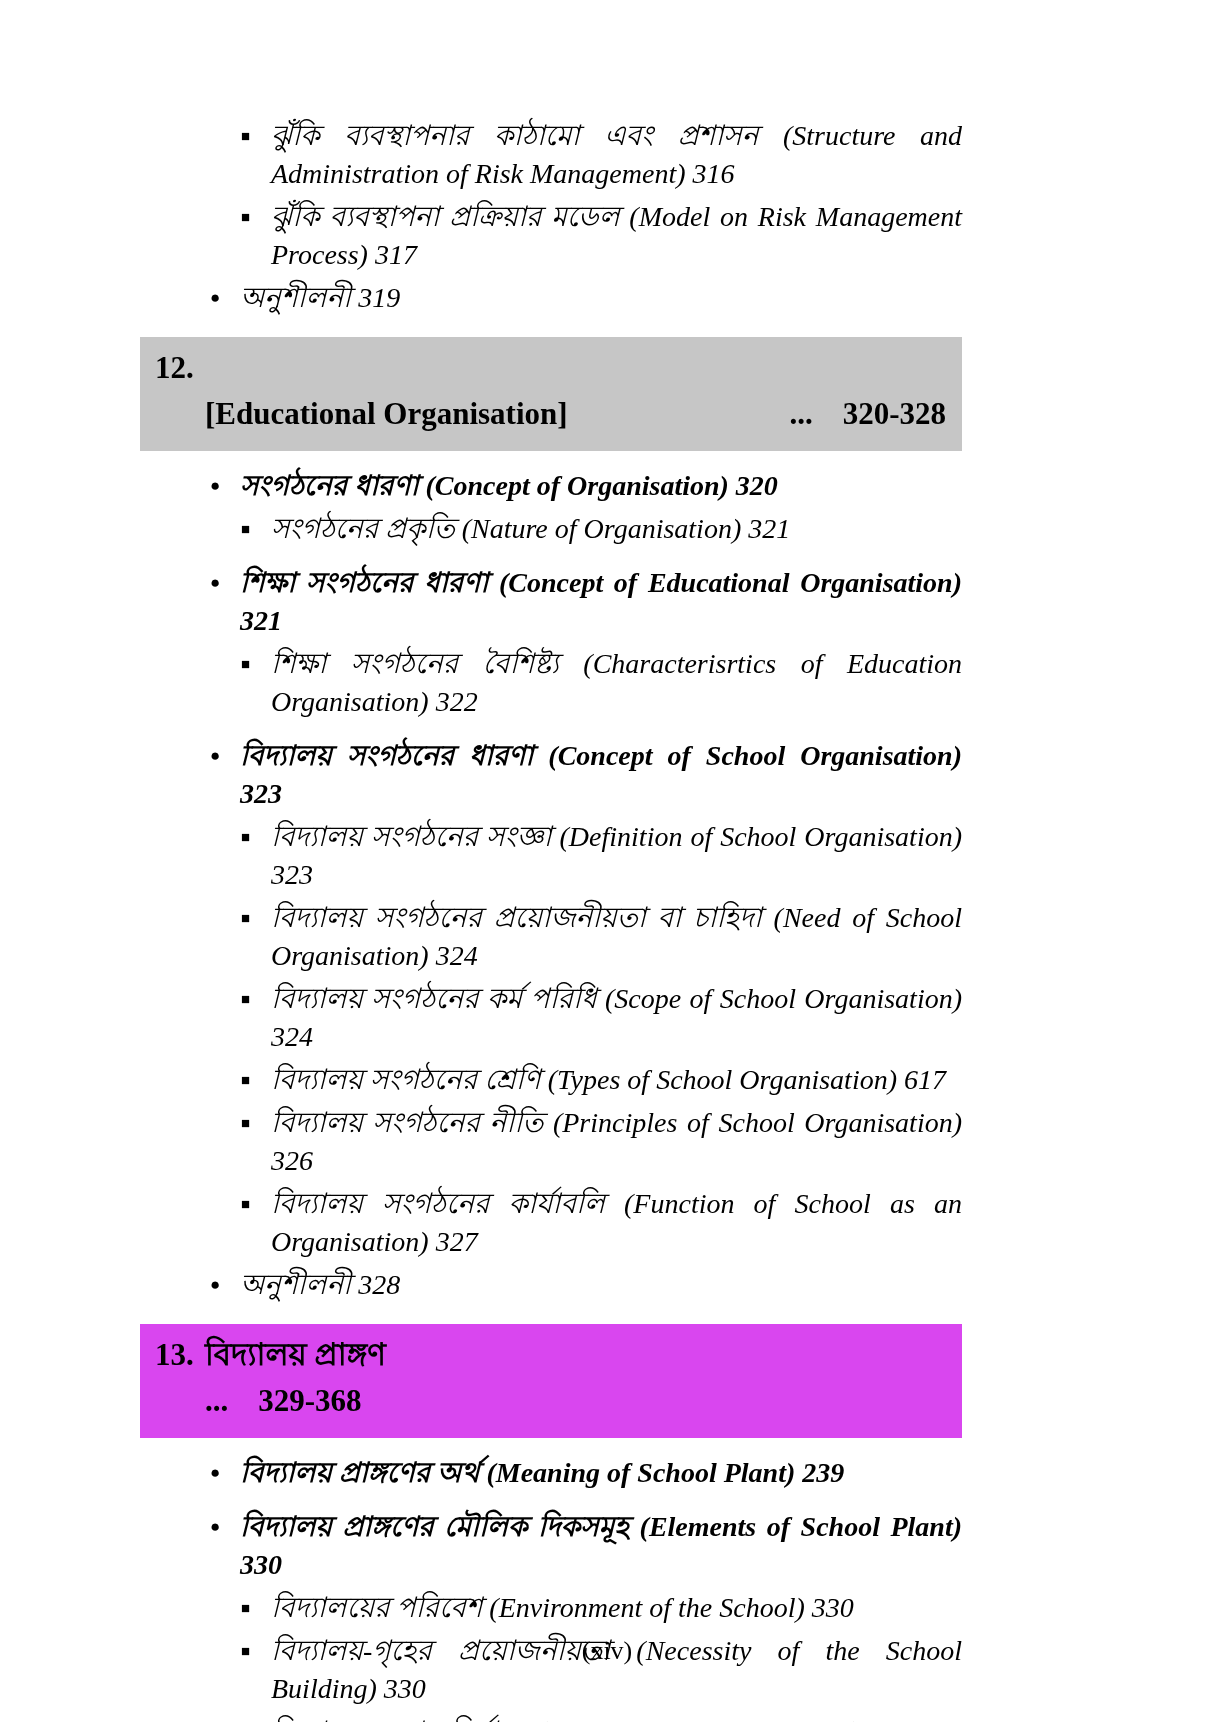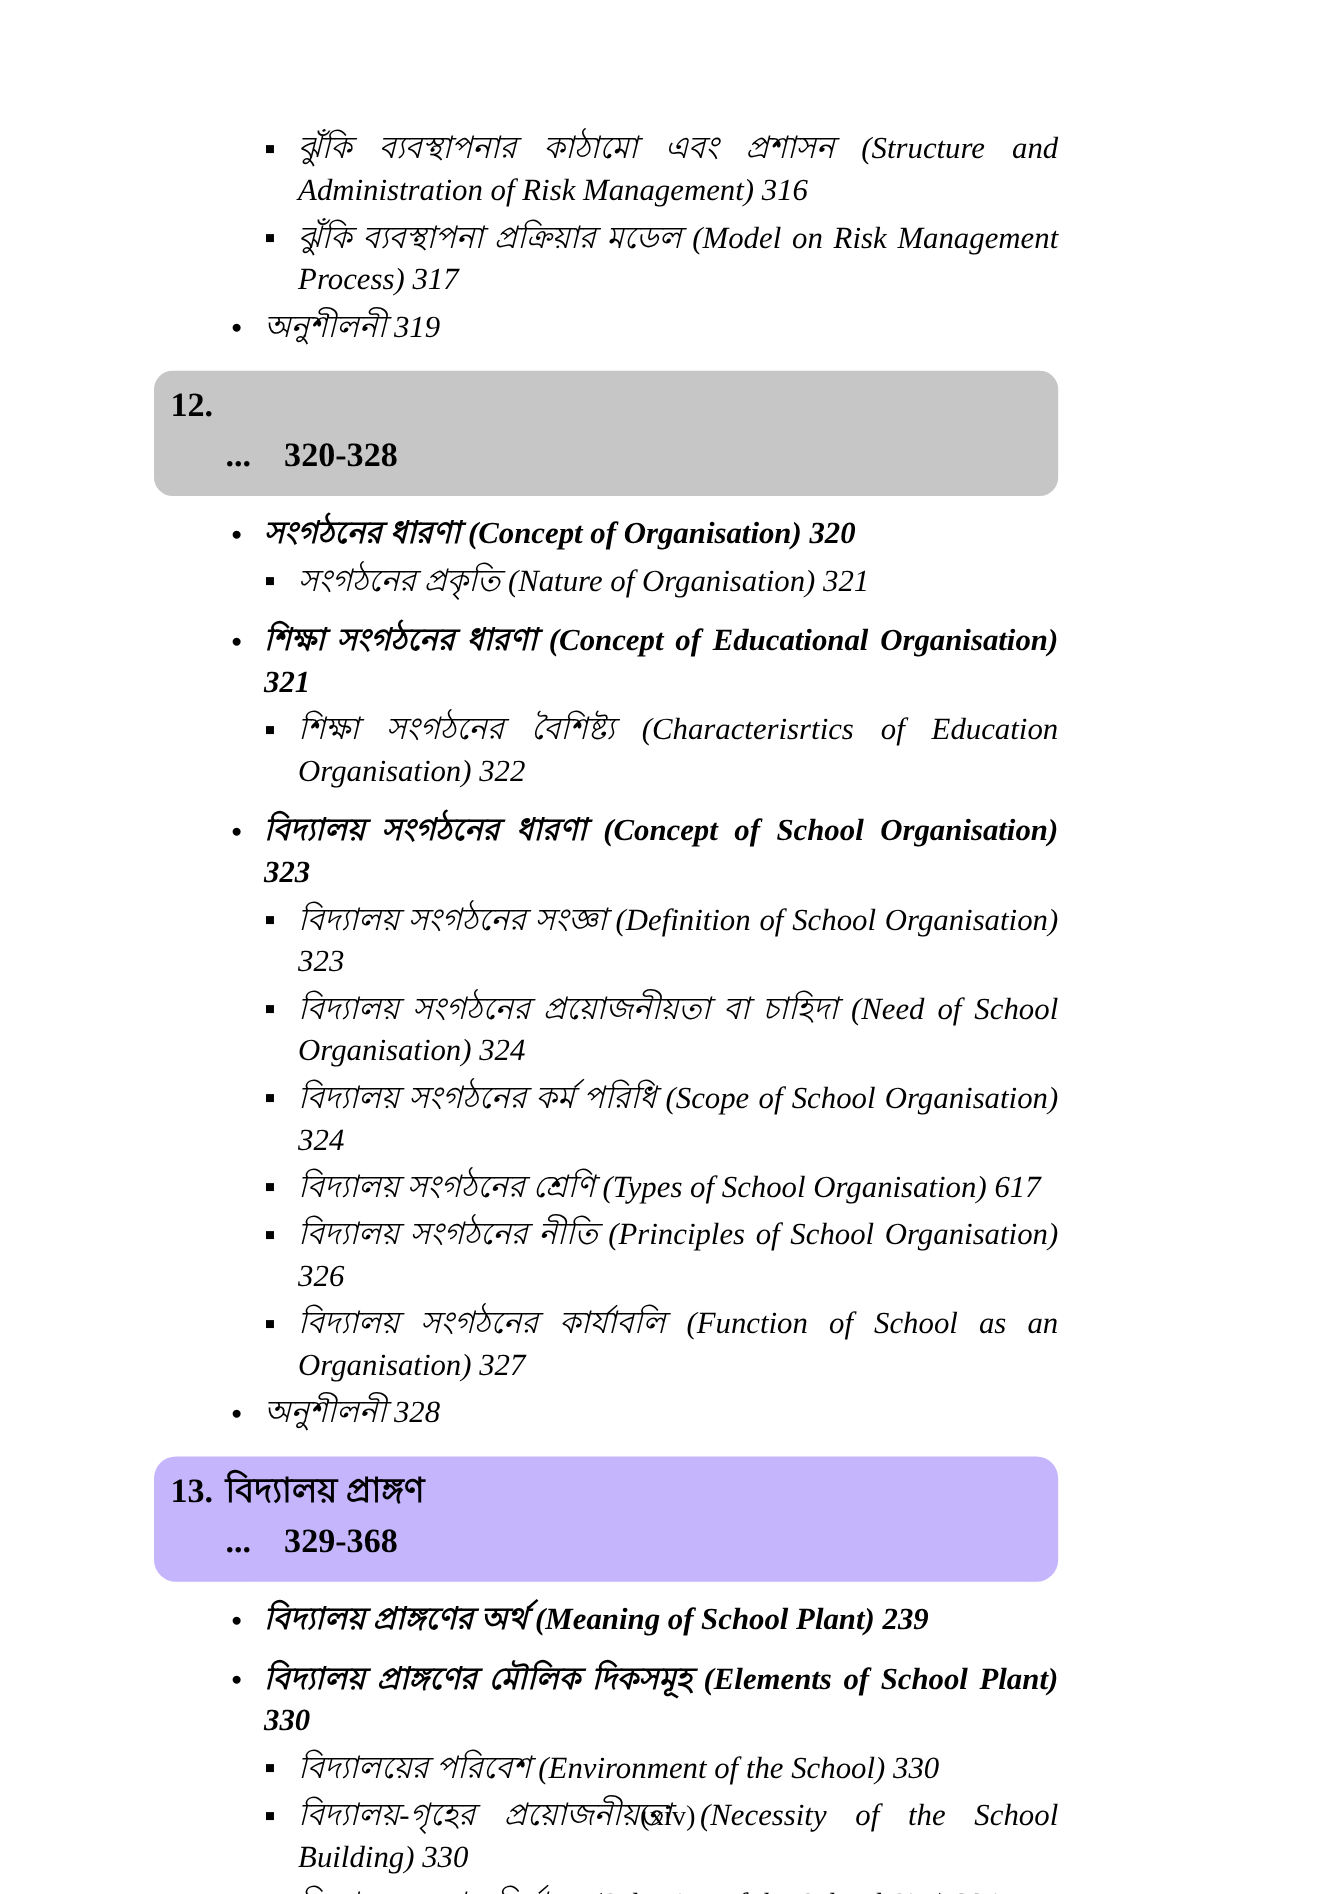--- a/index.html
+++ b/index.html
@@ -83,7 +83,7 @@
         <span class="bullet">●</span>
         <span class="txt">অনুশীলনী 319</span>
       </div>
-      <div class="chapter-bar" style="background: rgb(198, 198, 198); border-radius: 17px;">
+      <div class="chapter-bar" style="background: rgb(198, 198, 198);">
         <div class="bar-line1">
           <span class="chapter-number">12.</span>
         </div>

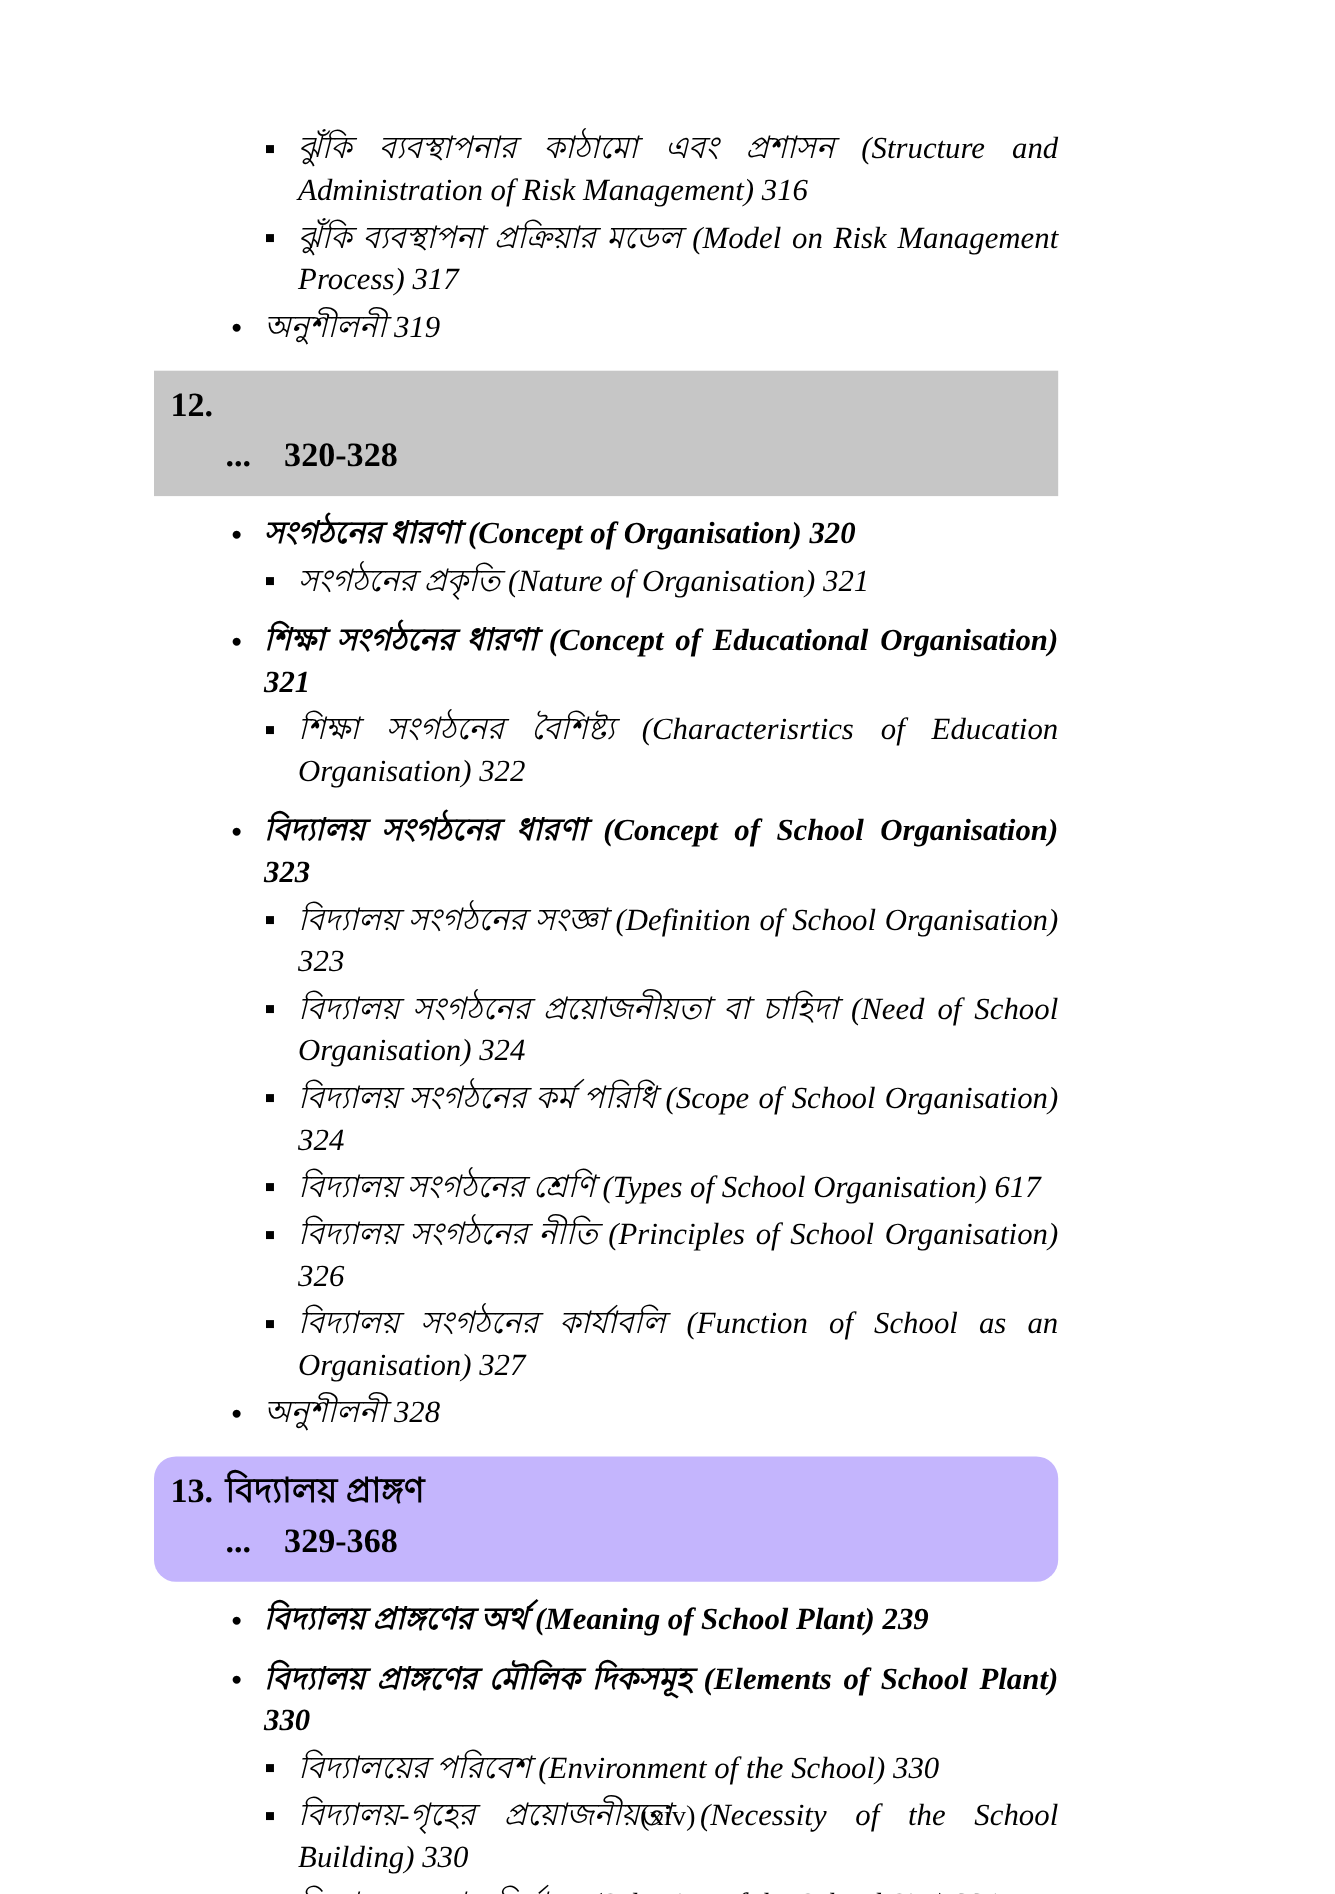--- a/index.html
+++ b/index.html
@@ -88,6 +88,7 @@
           <span class="chapter-number">12.</span>
         </div>
         <div class="bar-line2">
+          <span class="chapter-title-en">[Educational Organisation]</span>
           <span class="pages-group">
             <span class="dots">...</span>
             <span class="pages">320-328</span>

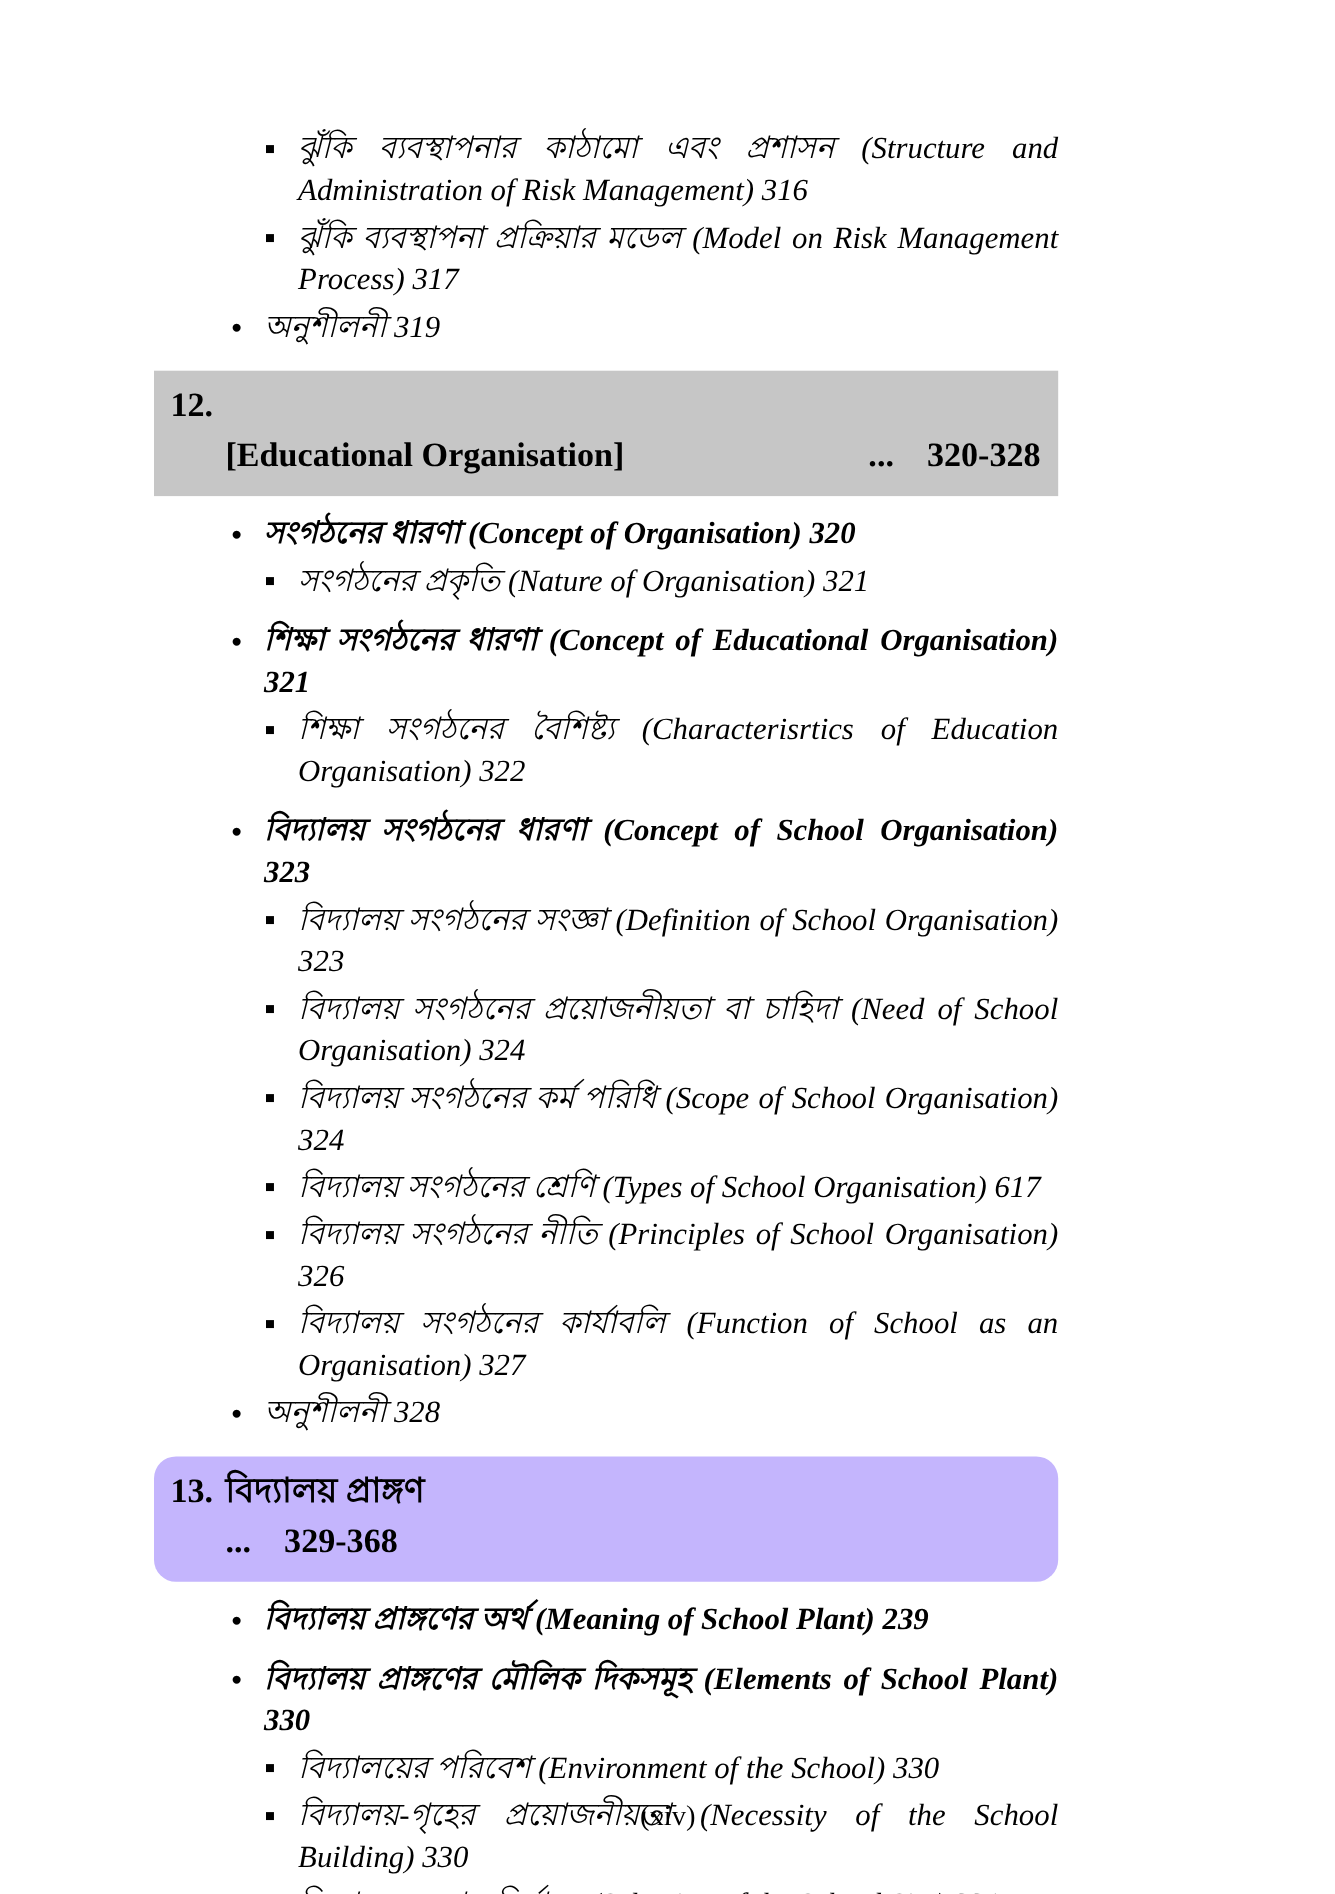--- a/index.html
+++ b/index.html
@@ -143,7 +143,7 @@
         <span class="bullet">●</span>
         <span class="txt">অনুশীলনী 328</span>
       </div>
-      <div class="chapter-bar" style="background: #c4b5fd; border-radius: 20px;">
+      <div class="chapter-bar" style="background: #d946ef;">
         <div class="bar-line1">
           <span class="chapter-number">13.</span>
           <span class="chapter-title-bn">বিদ্যালয় প্রাঙ্গণ</span>

